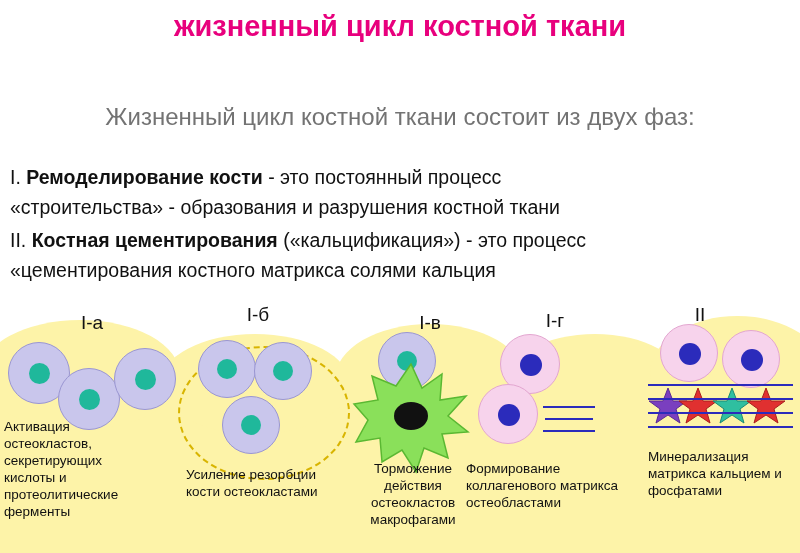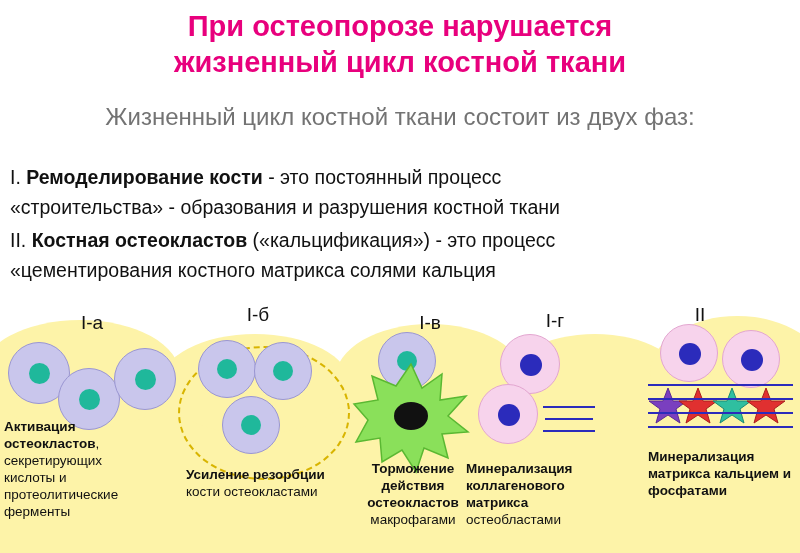--- a/index.html
+++ b/index.html
@@ -150,7 +150,6 @@
 <div id="page">
 
   <div class="title">
-    <div>При остеопорозе нарушается</div>
     <div>жизненный цикл костной ткани</div>
   </div>
 

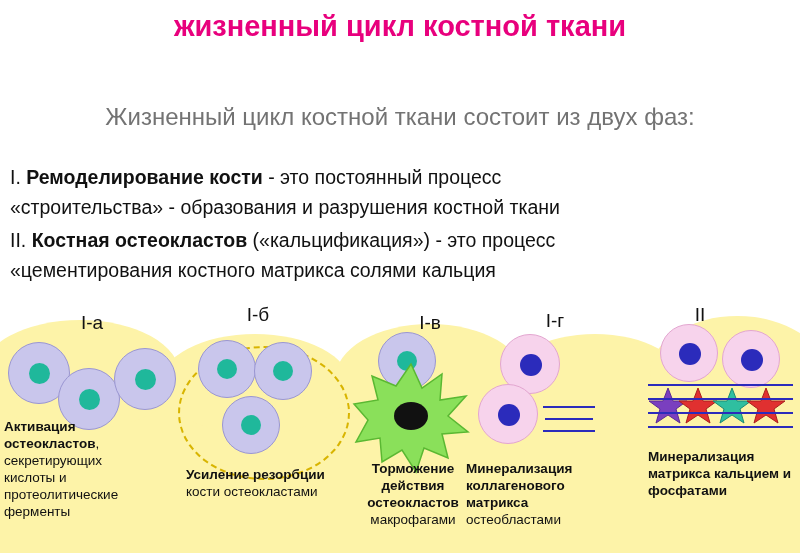--- a/index.html
+++ b/index.html
@@ -164,7 +164,7 @@
 
   <div class="para" id="para2">
     <div>
-      <span>II. </span><span class="b">Костная остеокластов</span><span> («кальцификация») - это процесс</span>
+      <span>II. </span><span class="b">Костная цементирования</span><span> («кальцификация») - это процесс</span>
     </div>
     <div>«цементирования костного матрикса солями кальция</div>
   </div>

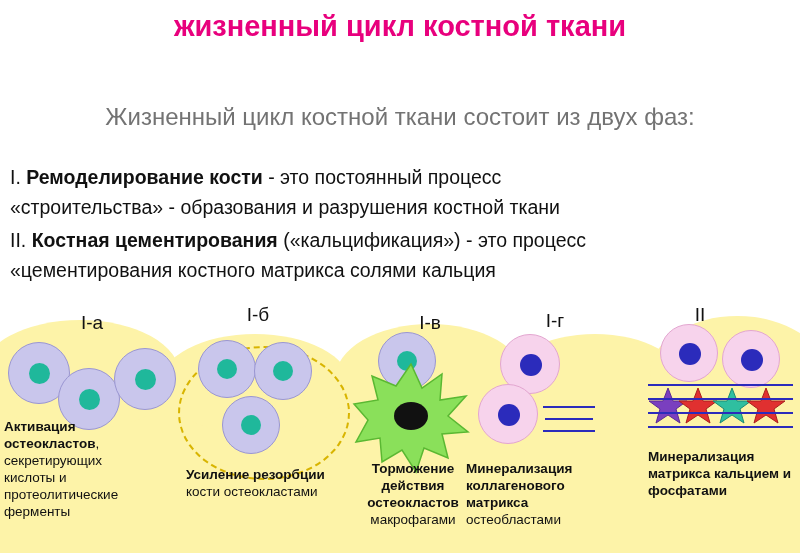--- a/index.html
+++ b/index.html
@@ -142,7 +142,7 @@
     font-size: 13.5px;
     line-height: 17px;
   }
-  .caption .b { font-weight: bold; margin-top: 27px; }
+  .caption .b { font-weight: normal; margin-top: 27px; }
 </style>
 </head>
 <body>

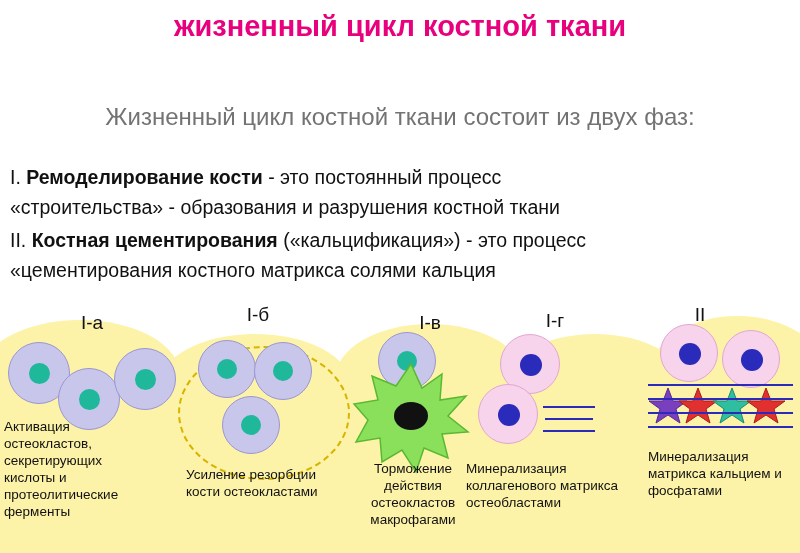--- a/index.html
+++ b/index.html
@@ -258,7 +258,7 @@
     </div>
 
     <div class="caption" style="left:466px; top:160px; width:160px;">
-      <span class="b">Минерализация коллагенового матрикса</span><span> остеобластами</span>
+      <span class="b">Формирование коллагенового матрикса</span><span> остеобластами</span>
     </div>
 
     <div class="caption" style="left:648px; top:148px; width:148px;">

